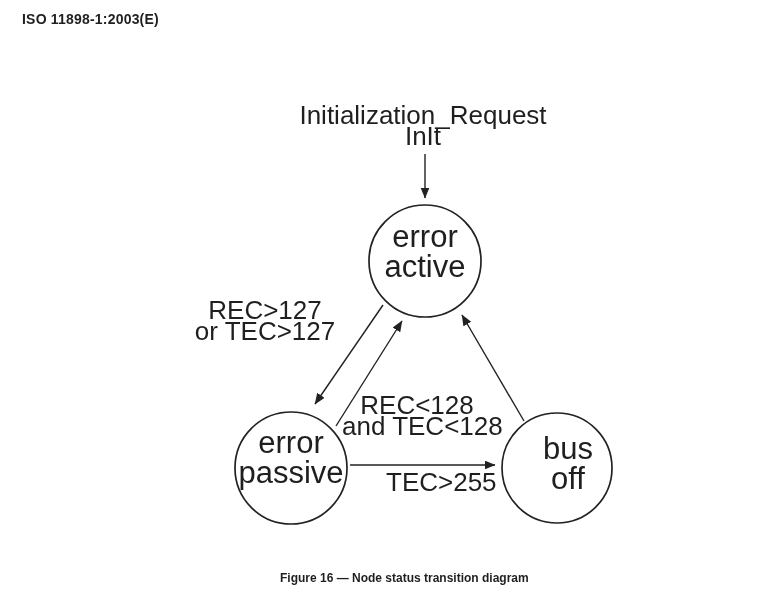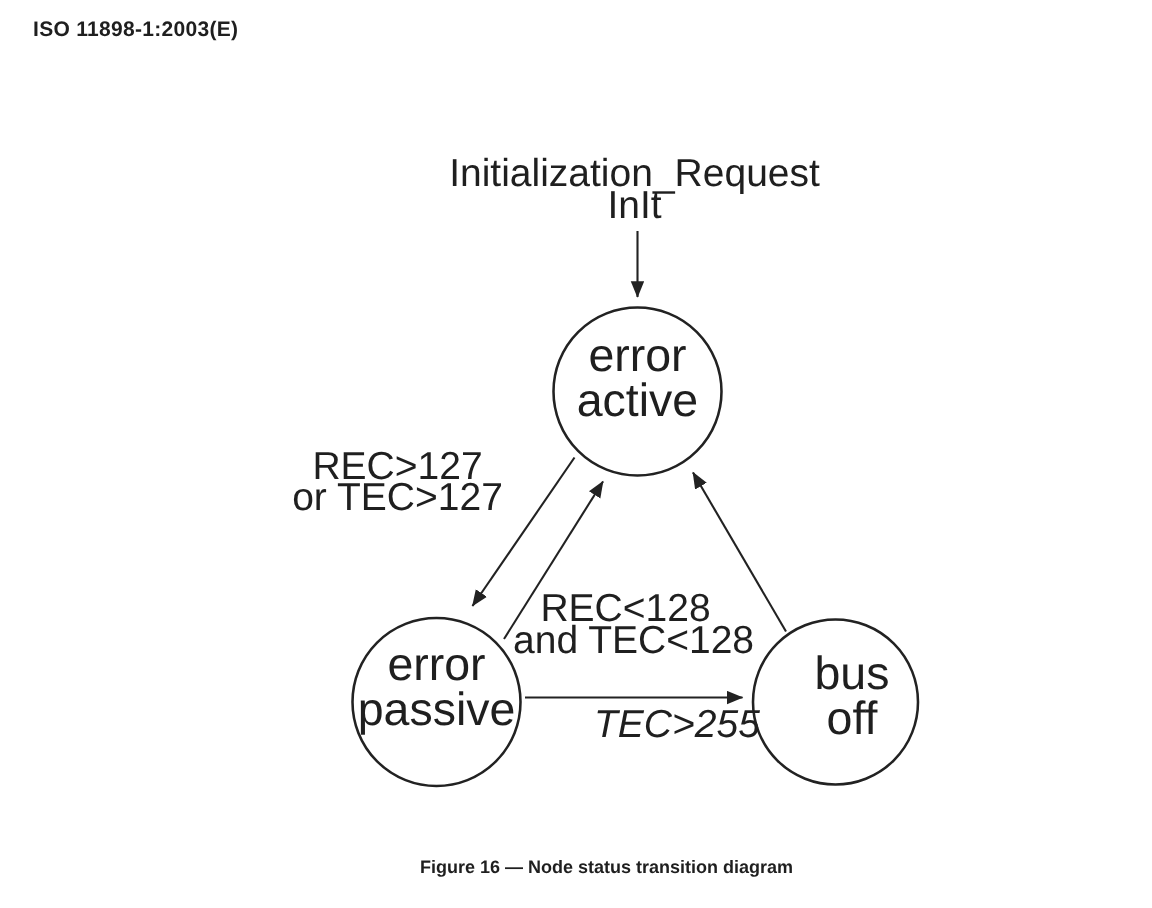--- a/index.html
+++ b/index.html
@@ -117,7 +117,7 @@
     <div>and TEC&lt;128</div>
   </div>
 
-  <div class="t-label" style="left:396px; top:472px; width:100px;font-style:italic;">
+  <div class="t-label" style="left:386px; top:472px; width:100px;">
     <div>TEC&gt;255</div>
   </div>
 

